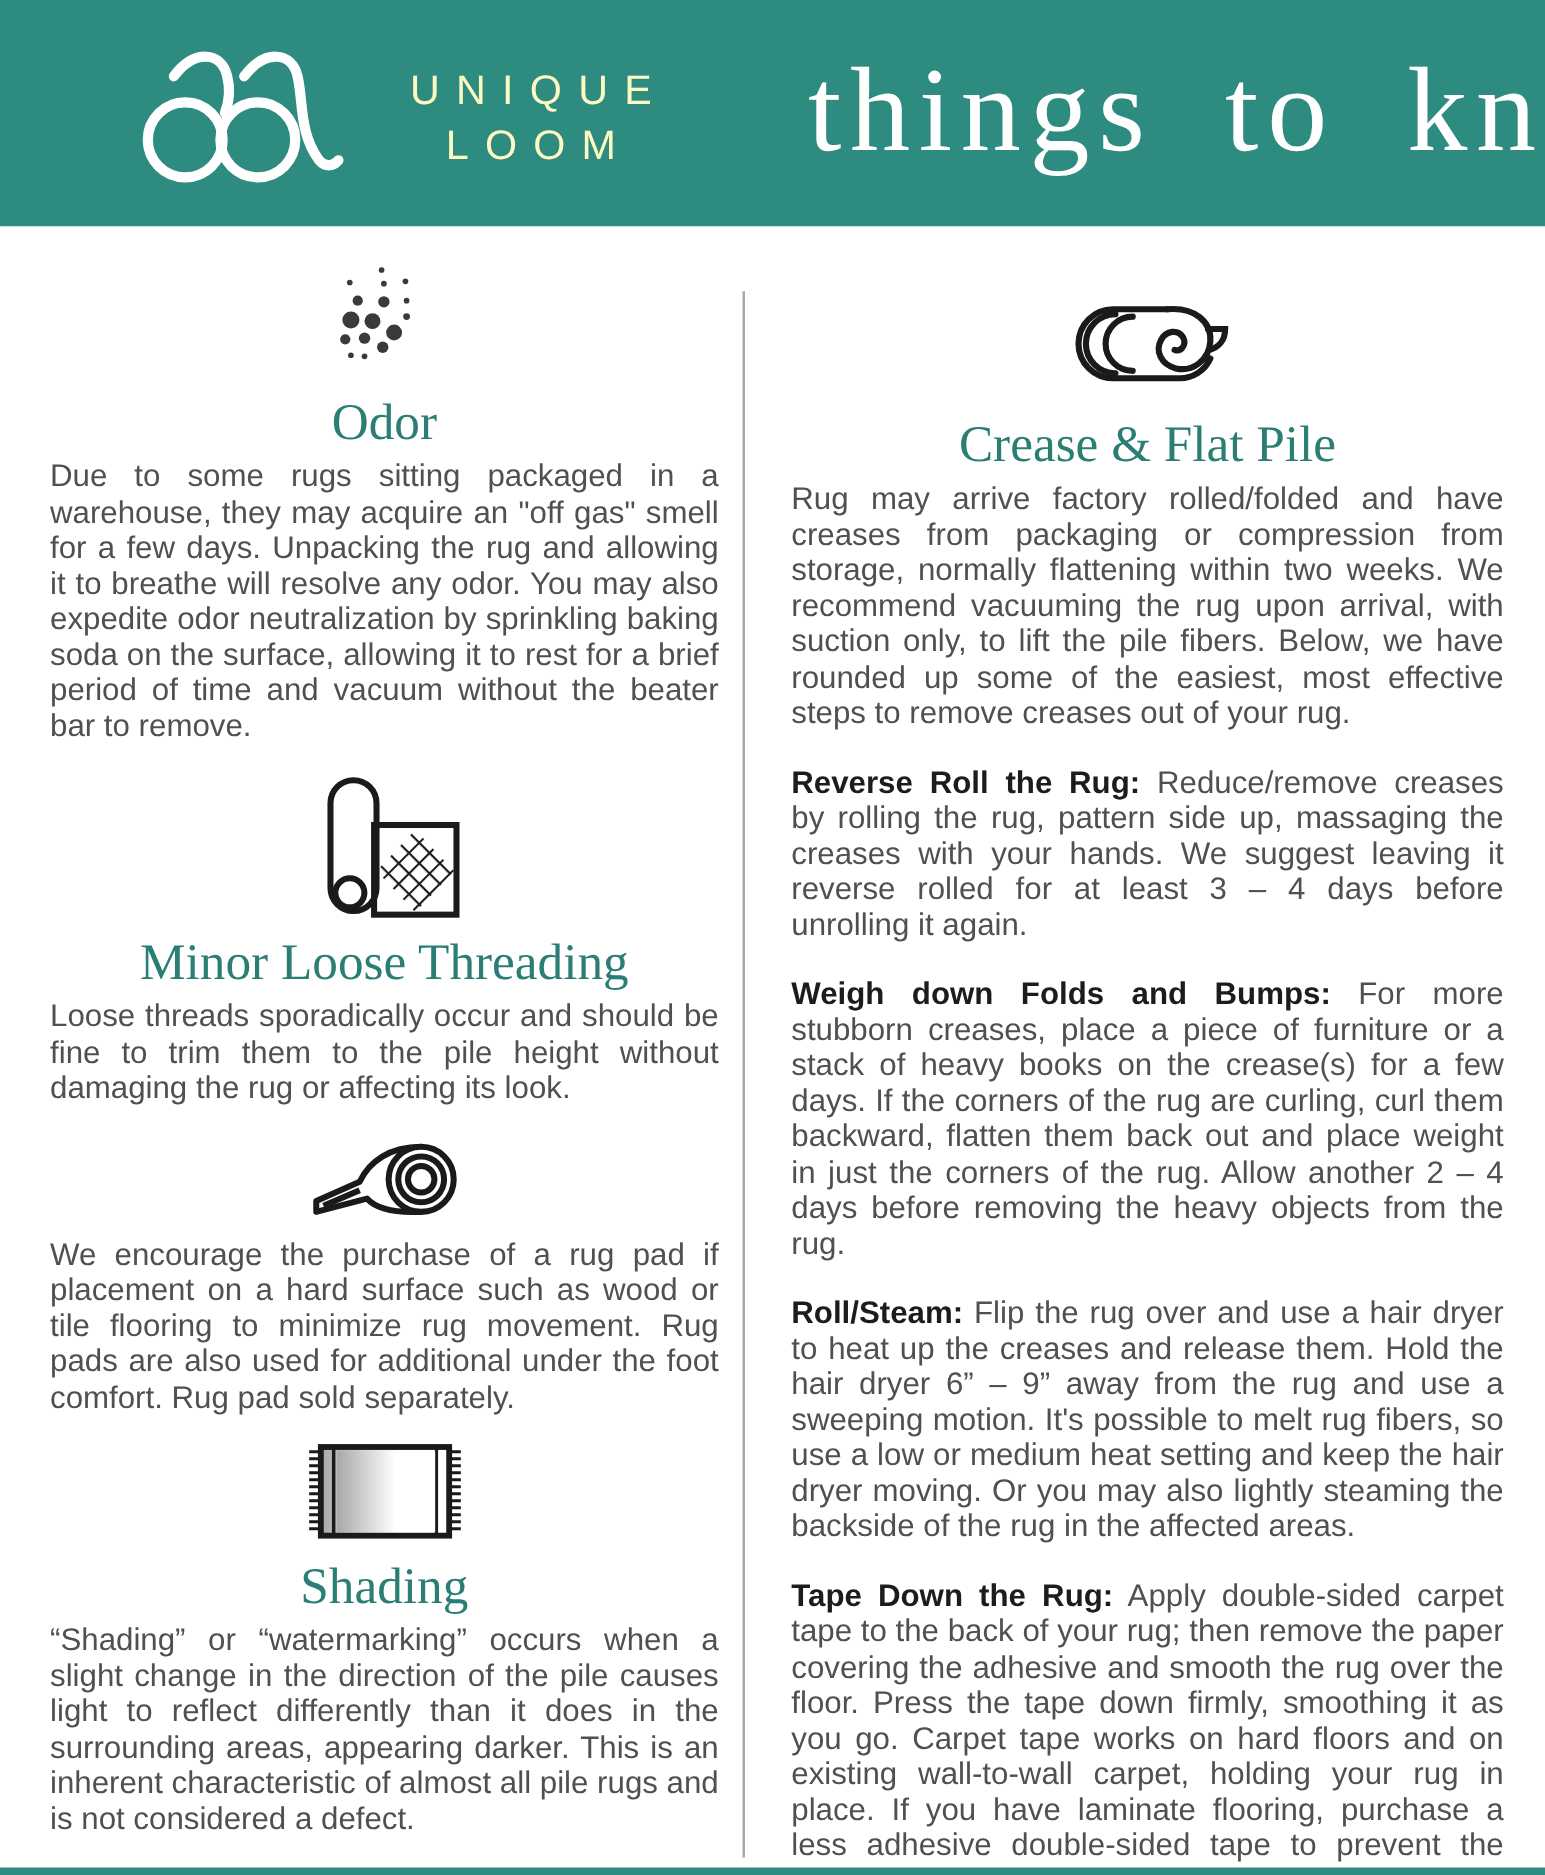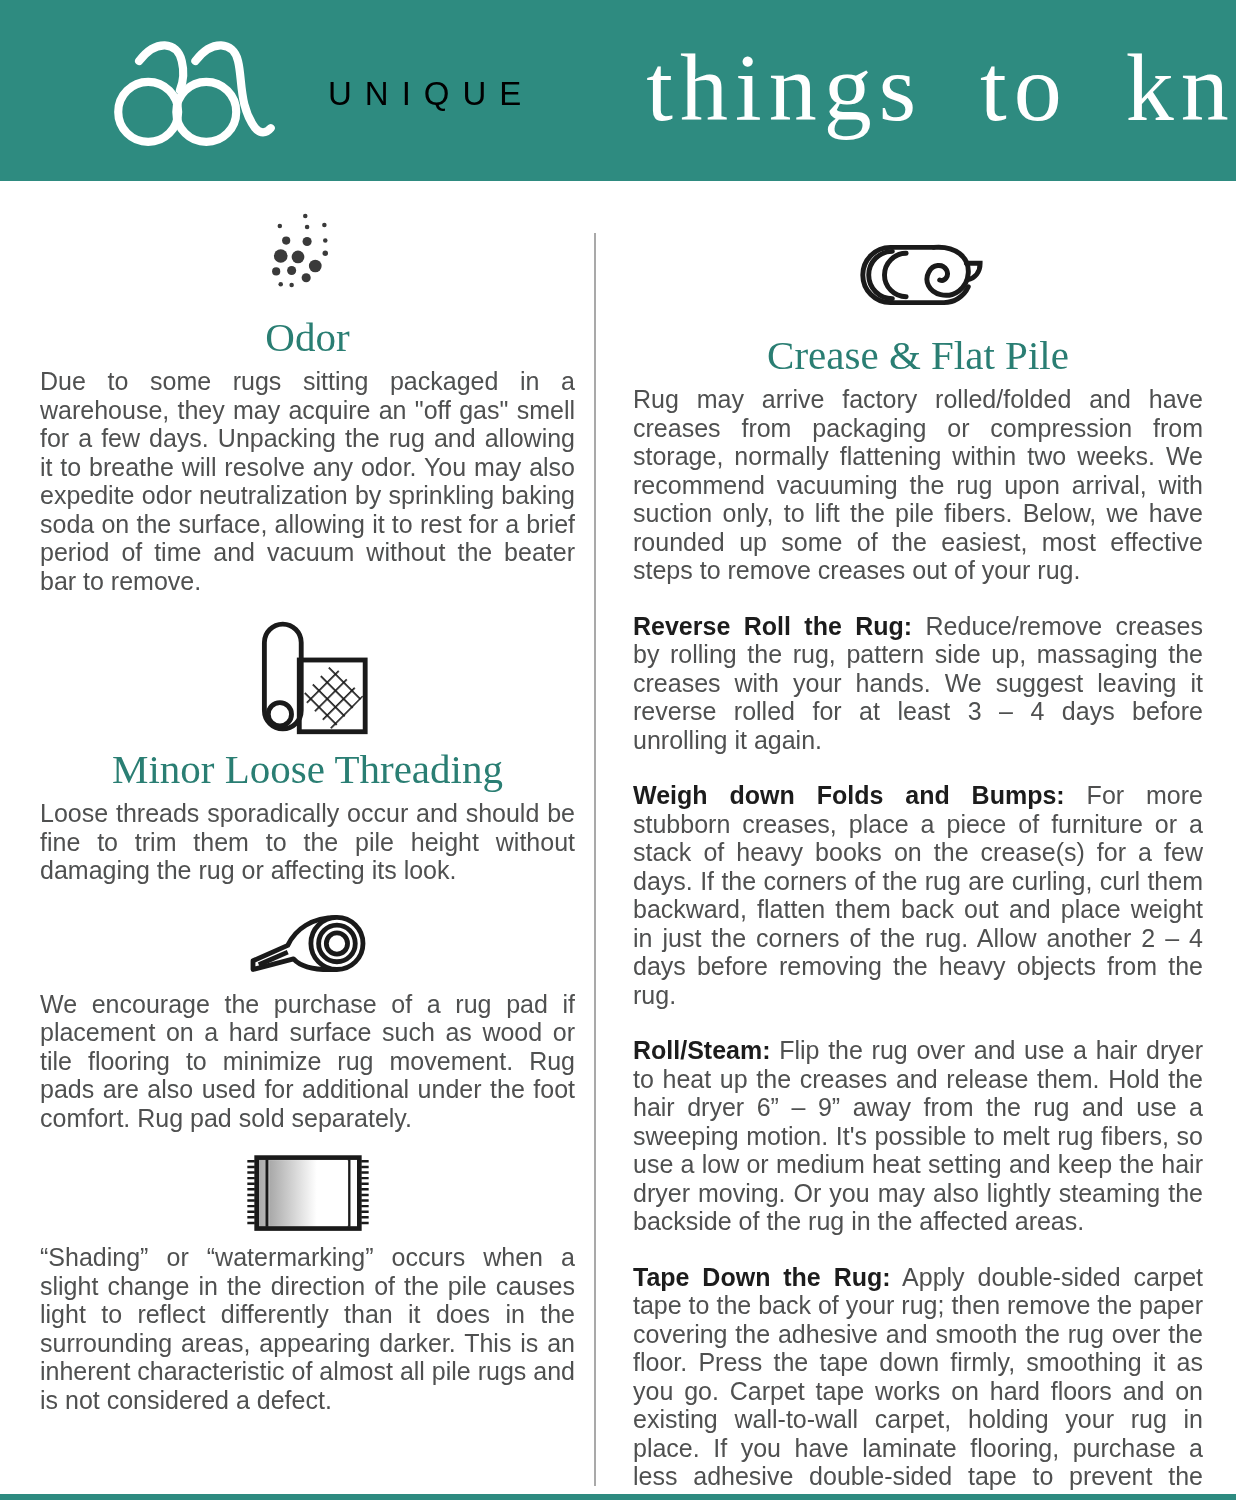--- a/index.html
+++ b/index.html
@@ -26,7 +26,7 @@
   }
   .logo-mark { width:210px; height:118px; }
   .brand {
-    color:#000000;
+    color:#fef9c3;
     font-size:33px;
     letter-spacing:13px;
     line-height:1.32;

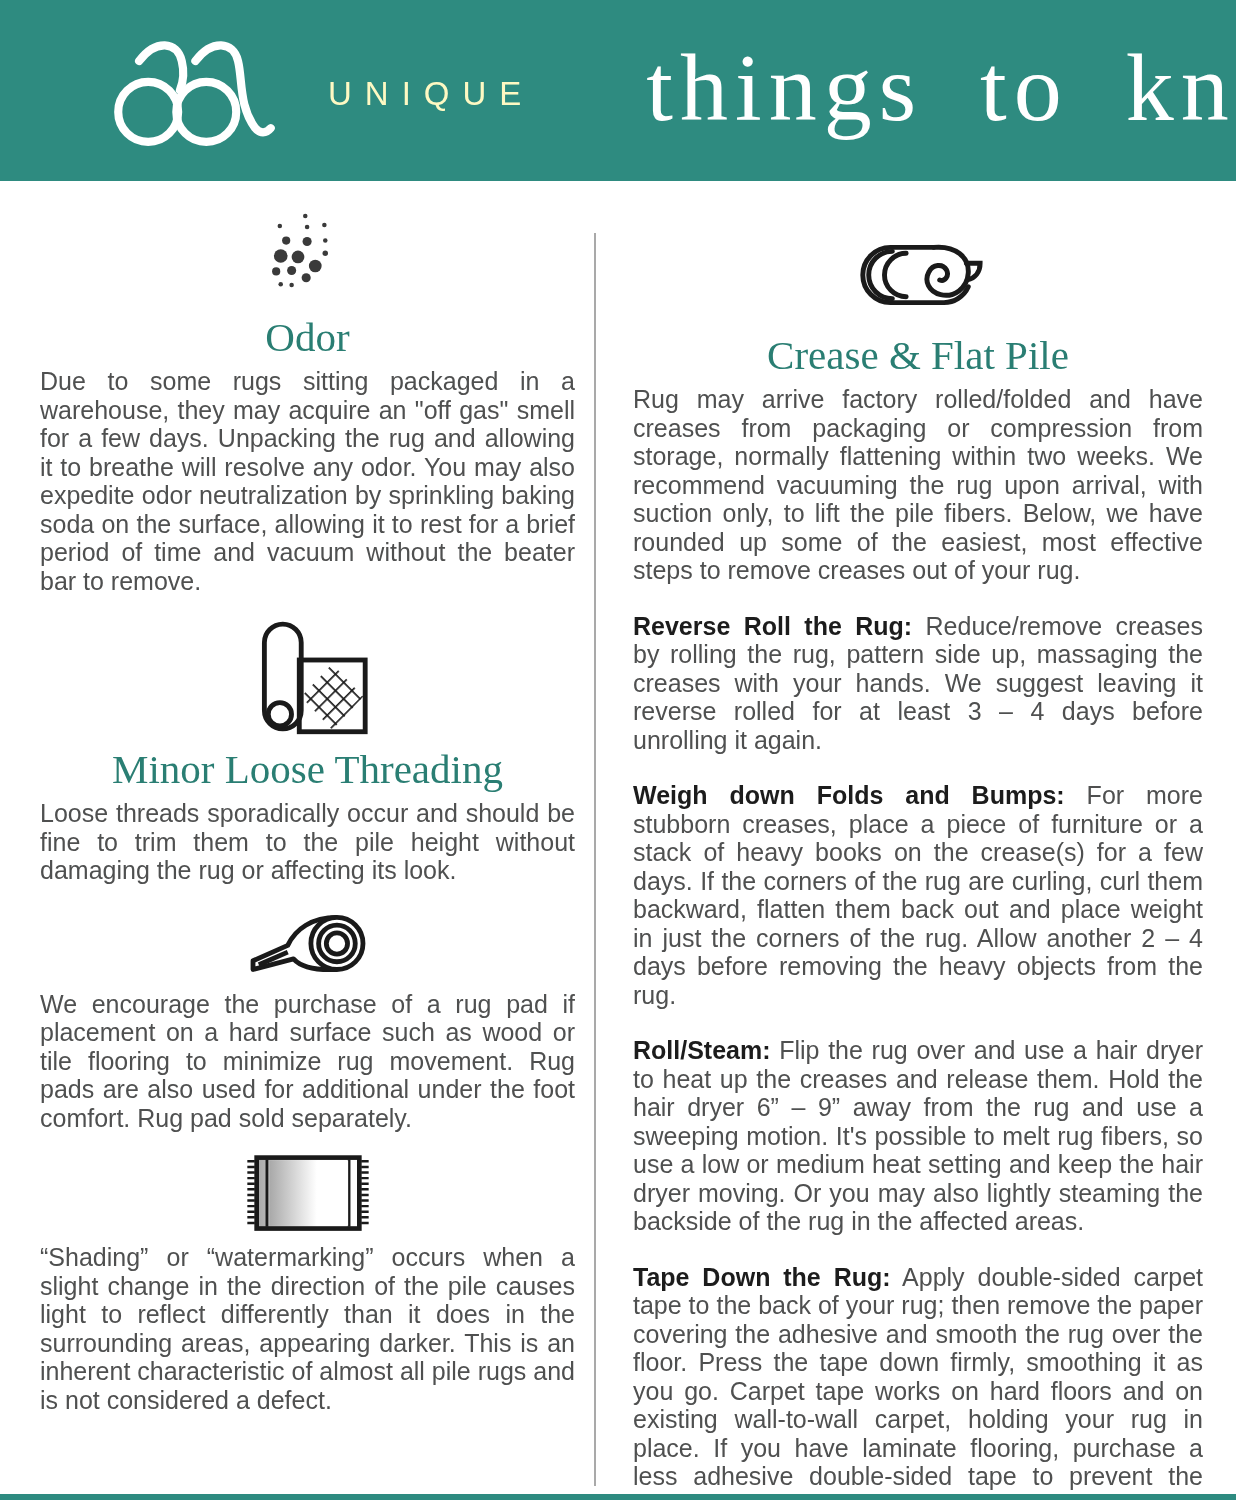--- a/index.html
+++ b/index.html
@@ -110,6 +110,7 @@
       </svg>
       <div class="brand">
         <div>UNIQUE</div>
+        <div>LOOM</div>
       </div>
     </div>
     <div class="page-title">things to know</div>

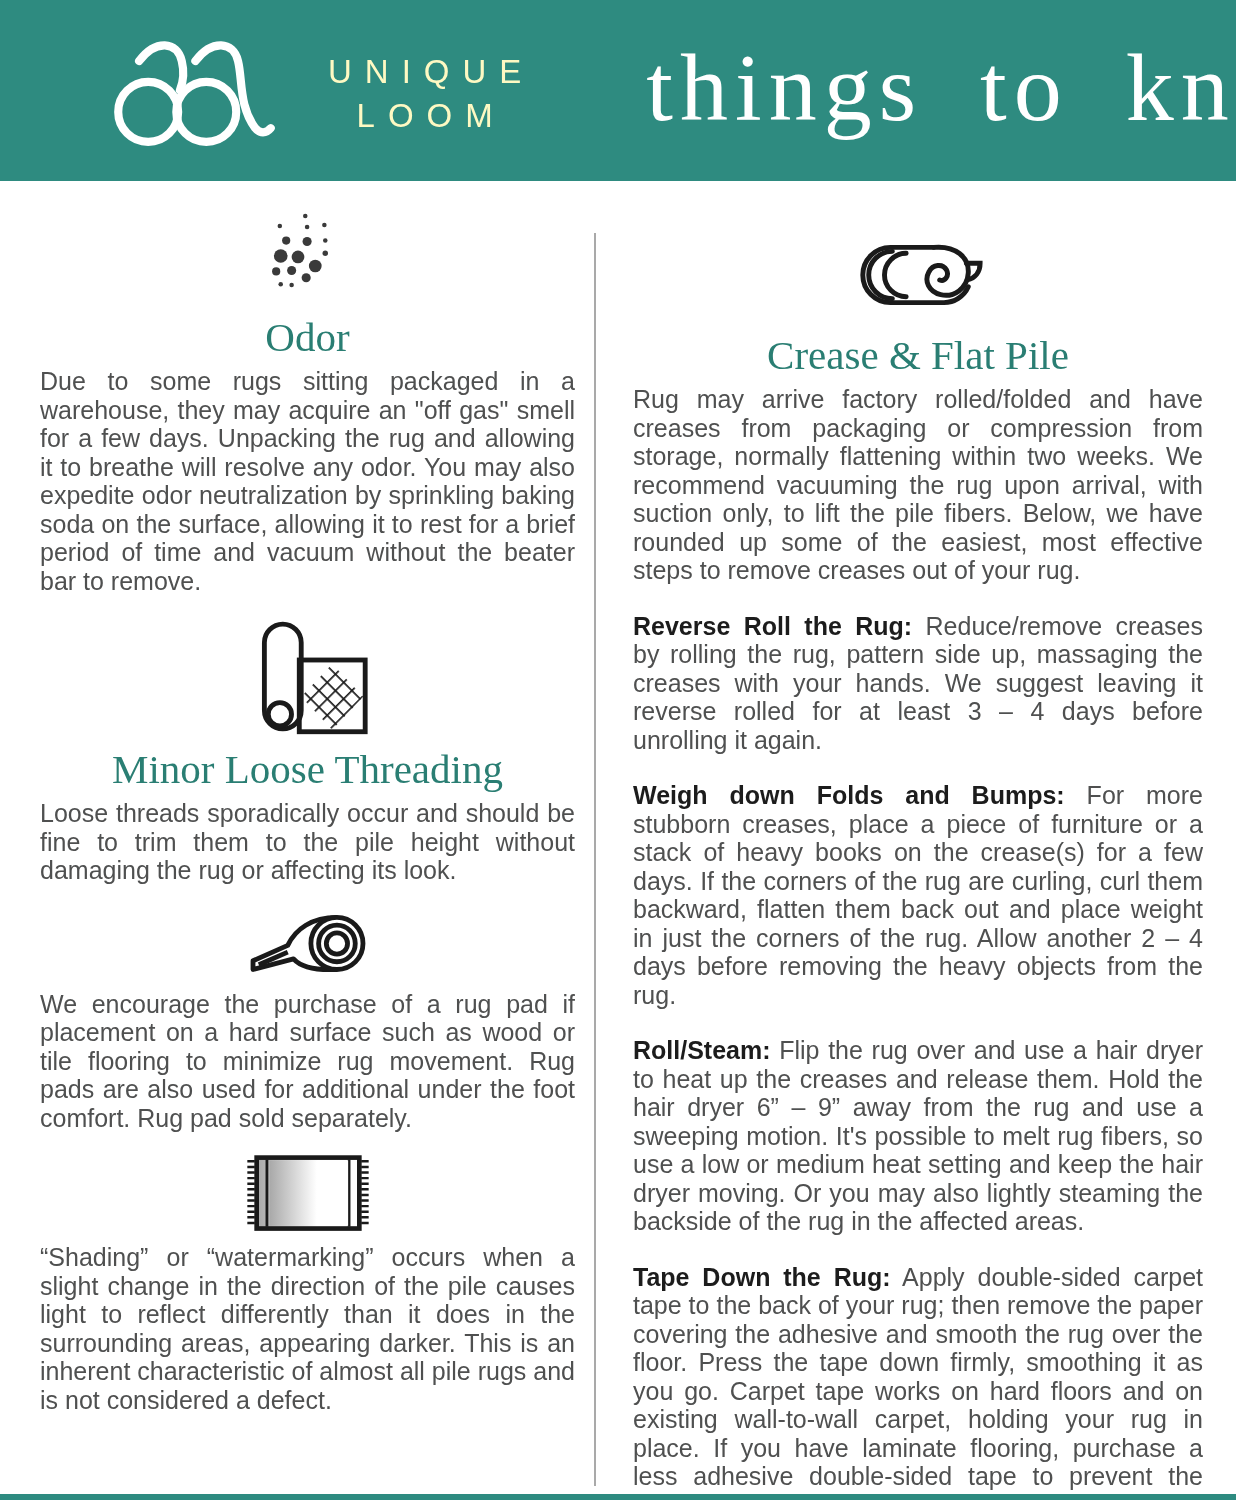--- a/index.html
+++ b/index.html
@@ -198,6 +198,7 @@
             <rect x="34" y="9" width="84" height="70" fill="url(#shgrad)"></rect>
           </svg>
         </div>
+        <h2>Shading</h2>
         <p class="body-p">“Shading” or “watermarking” occurs when a slight change in the direction of the pile causes light to reflect differently than it does in the surrounding areas, appearing darker. This is an inherent characteristic of almost all pile rugs and is not considered a defect.</p>
       </div>
 

